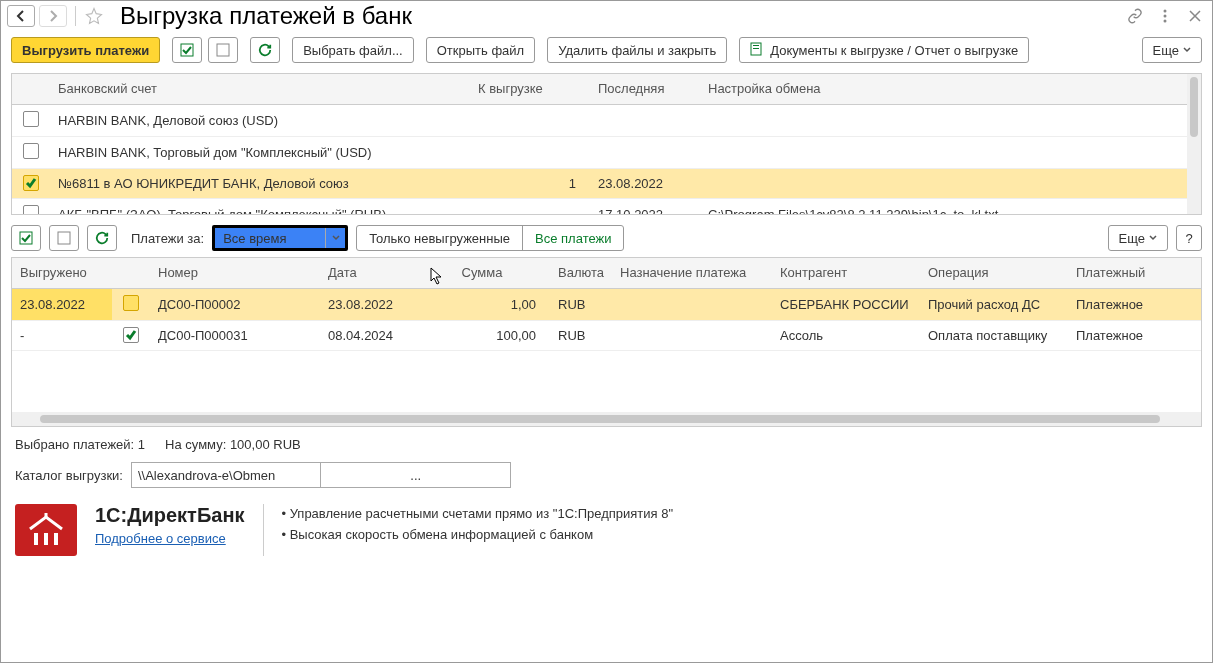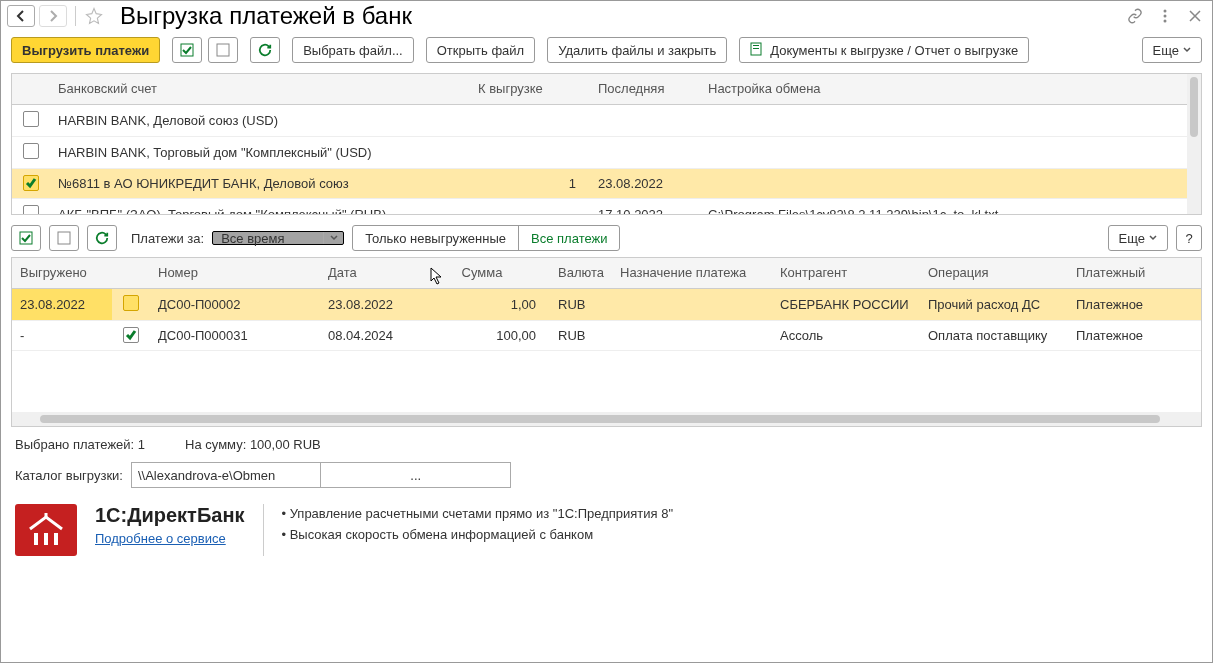--- a/index.html
+++ b/index.html
@@ -36,7 +36,7 @@
   tr.selected .check{background:#ffe066;border-color:#d4a500}
   .second-tb{display:flex;align-items:center;gap:8px;padding:10px 10px 6px}
   .label{font-size:13px;color:#333}
-  .select{height:14px;border:1px solid #000000;border-radius:2px;display:flex;align-items:center;background:#a3a3a3}
+  .select{height:26px;border:3px solid #000000;border-radius:2px;display:flex;align-items:center;background:#3b82f6}
   .select .val{padding:0 8px;min-width:110px}
   .select .dd{width:20px;height:100%;border-left:1px solid #aaa;display:flex;align-items:center;justify-content:center}
   .seg{border:1px solid #999;border-radius:3px;display:flex;height:26px;overflow:hidden}

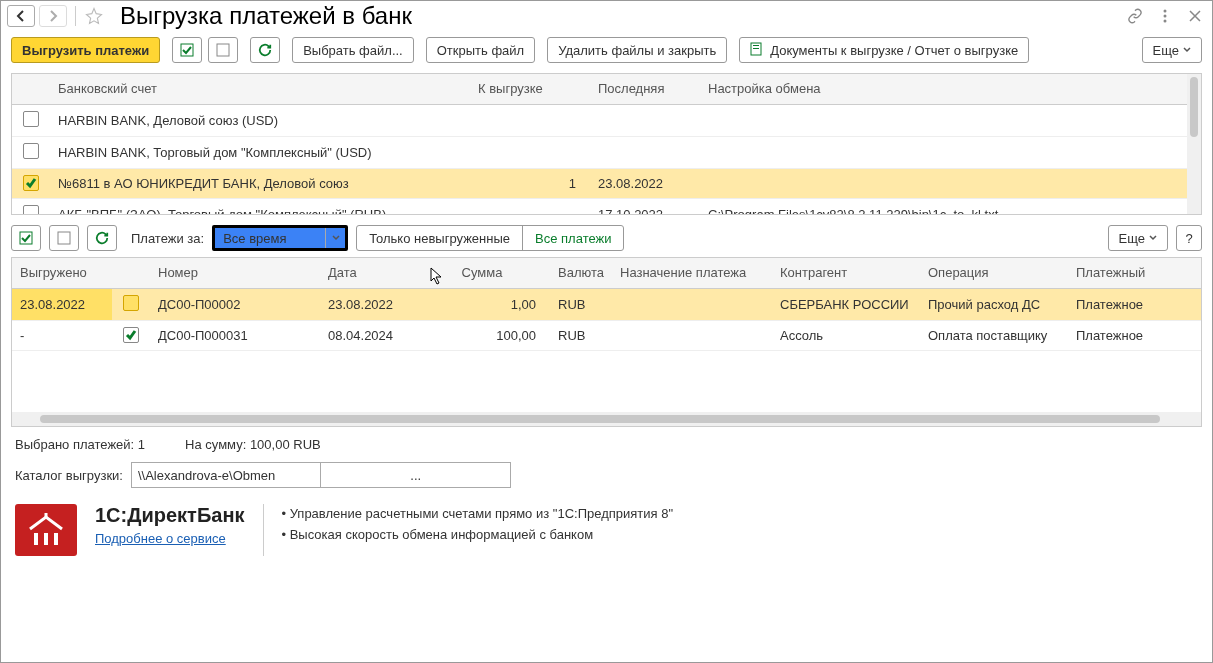--- a/index.html
+++ b/index.html
@@ -48,7 +48,7 @@
   .payments-wrap{height:170px;margin:0 10px;border:1px solid #ccc;position:relative;overflow:hidden}
   .payments-scroll-h{position:absolute;left:0;right:0;bottom:0;height:14px;background:#f0f0f0;display:flex;align-items:center}
   .payments-scroll-h .thumb{height:8px;background:#c8c8c8;border-radius:6px;margin-left:28px}
-  .summary{display:flex;gap:40px;padding:10px 14px 4px;font-size:13px}
+  .summary{display:flex;gap:20px;padding:10px 14px 4px;font-size:13px}
   .dir-row{display:flex;align-items:center;gap:8px;padding:6px 14px}
   .dir-row .input{height:26px;border:1px solid #aaa;flex:0 0 380px;display:flex;align-items:center}
   .dir-row .input span{padding:0 6px;flex:1}

